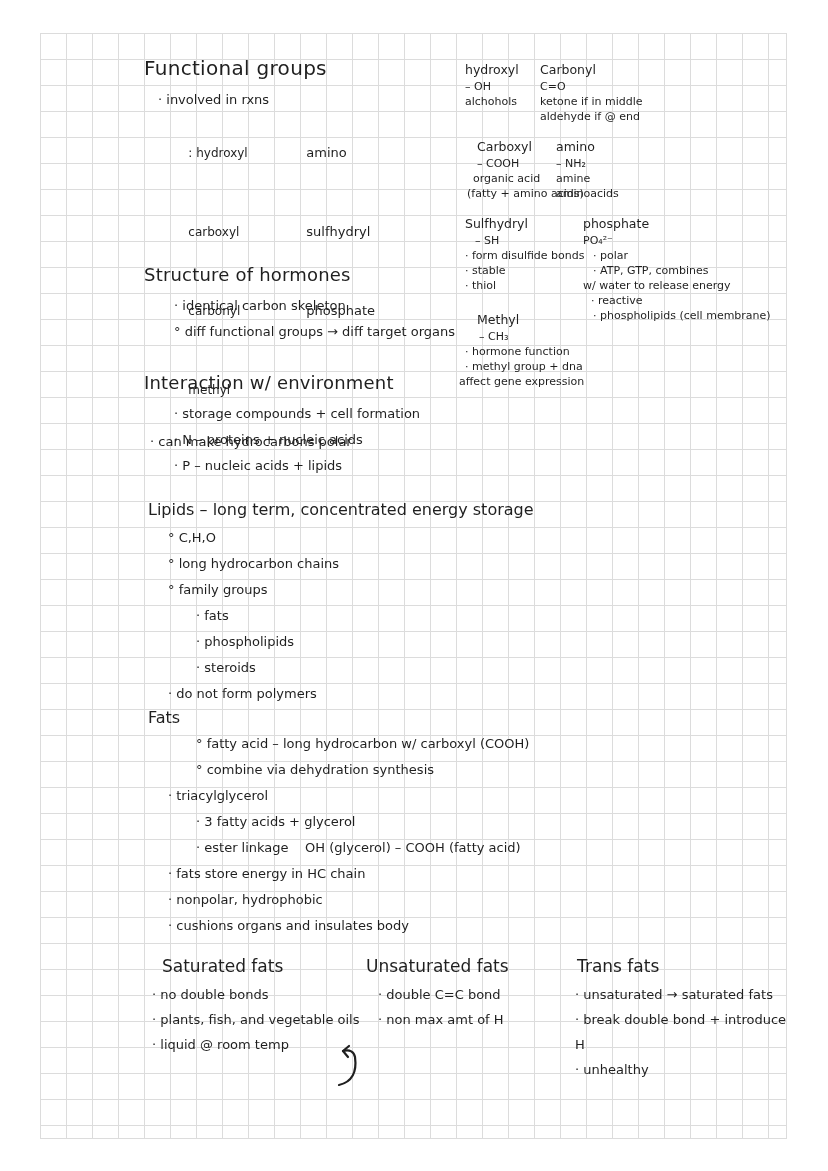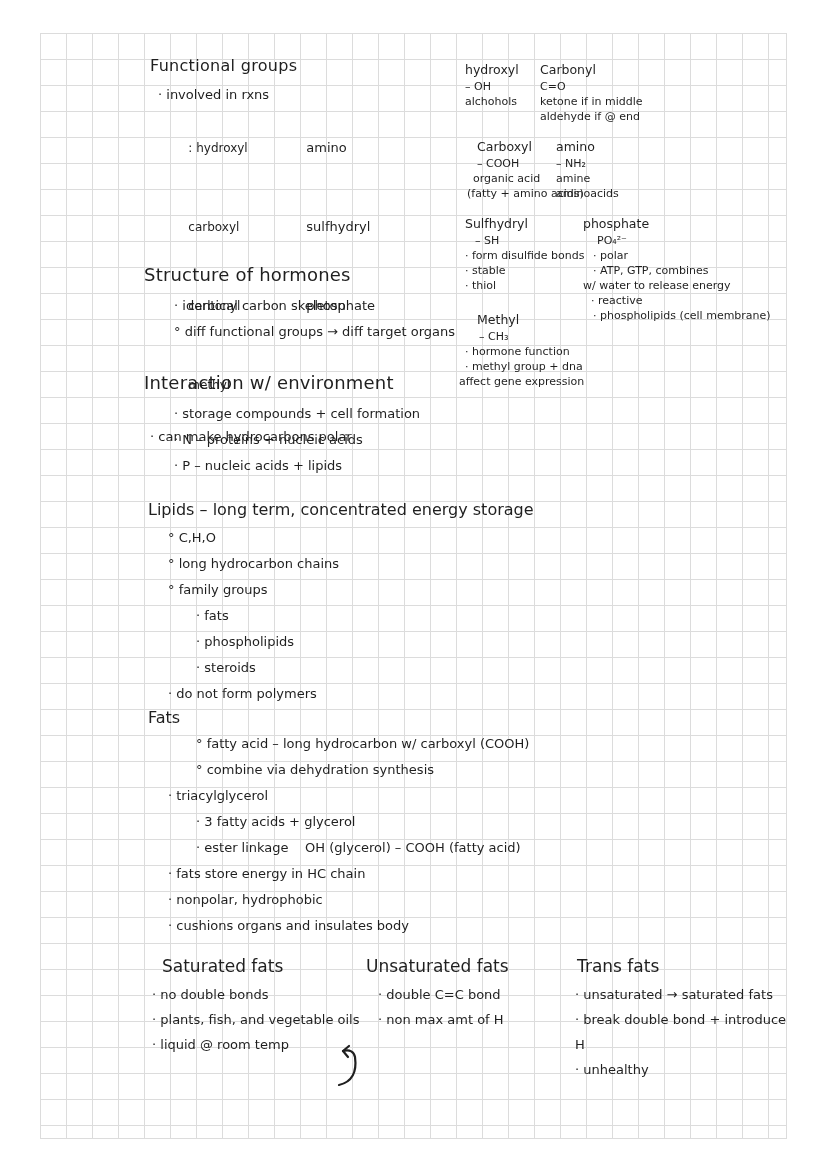--- a/index.html
+++ b/index.html
@@ -24,7 +24,7 @@
     border-bottom:1px solid var(--grid);
   }
   .sec{position:absolute;}
-  .h1{font-size:16px;font-weight:500;letter-spacing:.3px;margin:0 0 7px 0;white-space:pre;padding-left:6px;}
+  .h1{font-size:20px;font-weight:500;letter-spacing:.3px;margin:0 0 7px 0;white-space:pre;}
   .h2{font-size:18px;font-weight:500;letter-spacing:.2px;margin:0 0 8px 0;white-space:pre;}
   .h3{font-size:16px;font-weight:500;margin:0;white-space:pre;}
   .line{font-size:13px;line-height:26px;white-space:pre;}

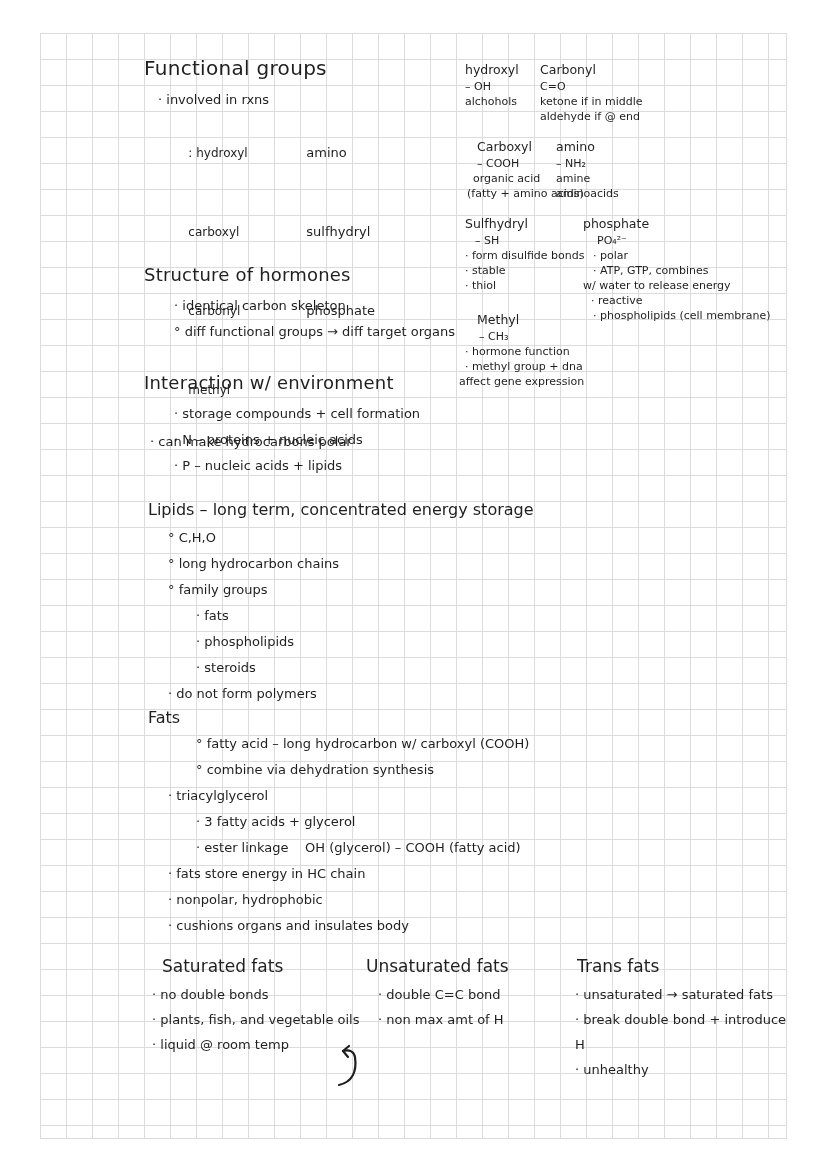--- a/index.html
+++ b/index.html
@@ -170,7 +170,7 @@
 
 <section class="ref" style="left:583px;top:216px">
   <div class="rt">phosphate</div>
-  <div class="line" style="margin-left:14px">PO₄²⁻</div>
+  <div class="line" style="">PO₄²⁻</div>
   <div class="line" style="margin-left:10px">· polar</div>
   <div class="line" style="margin-left:10px">· ATP, GTP, combines</div>
   <div class="line">w/ water to release energy</div>

